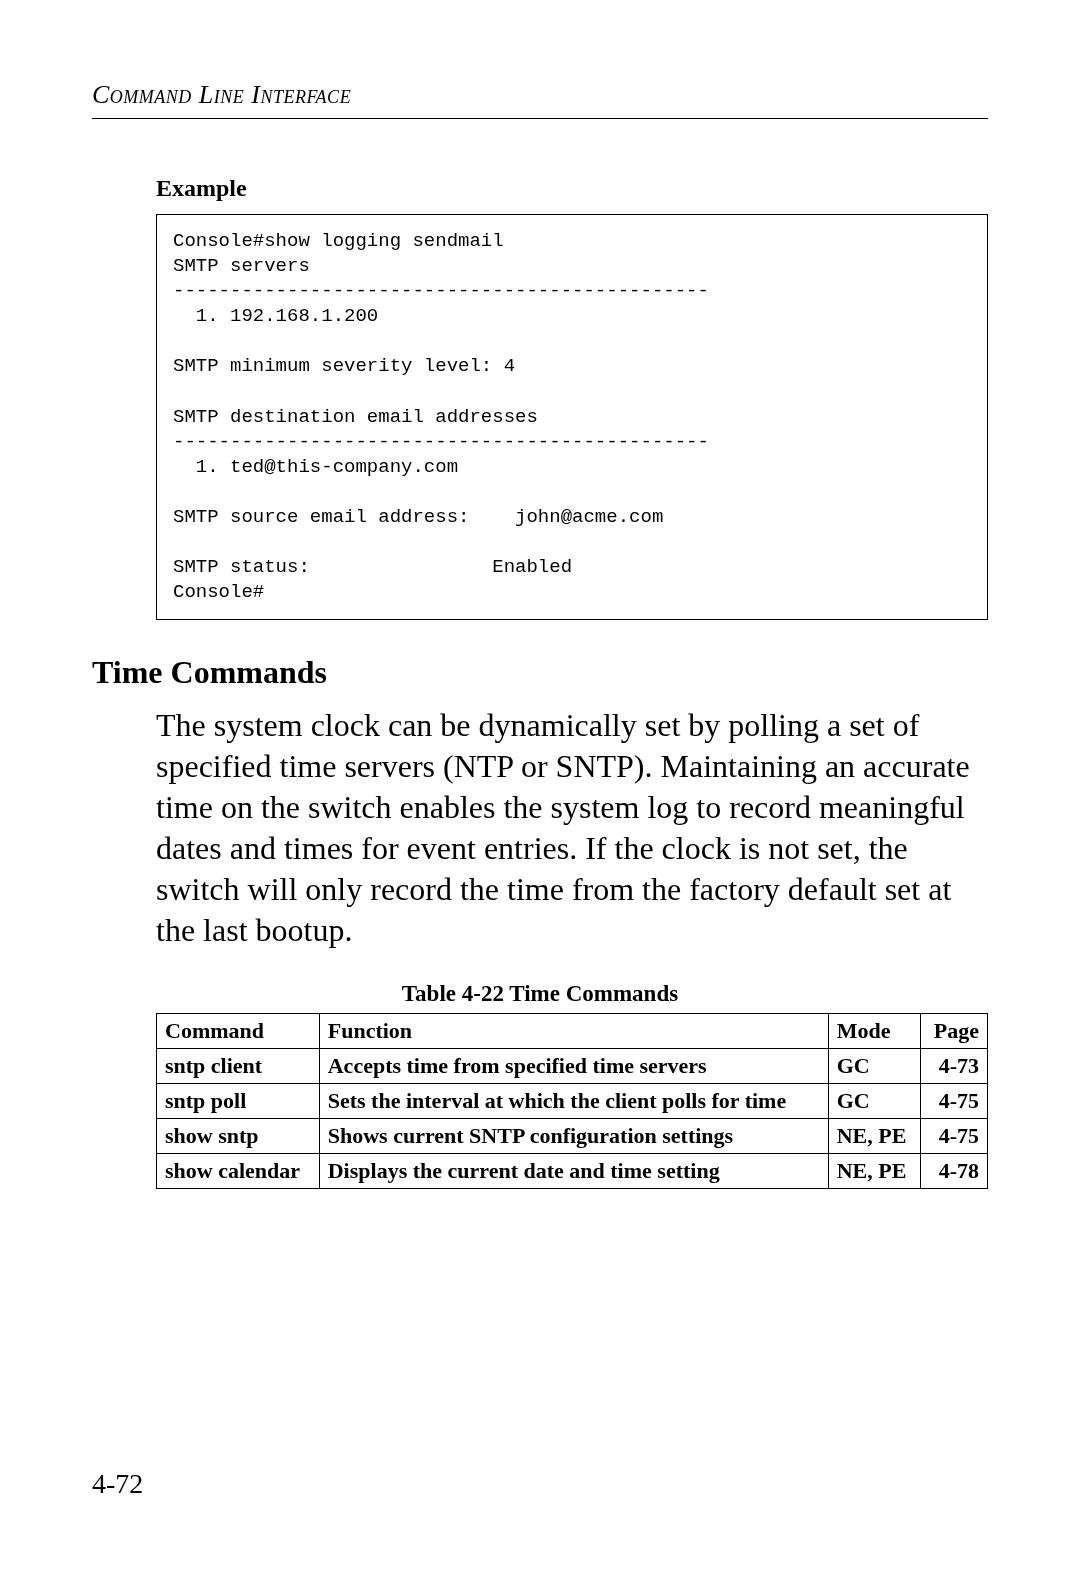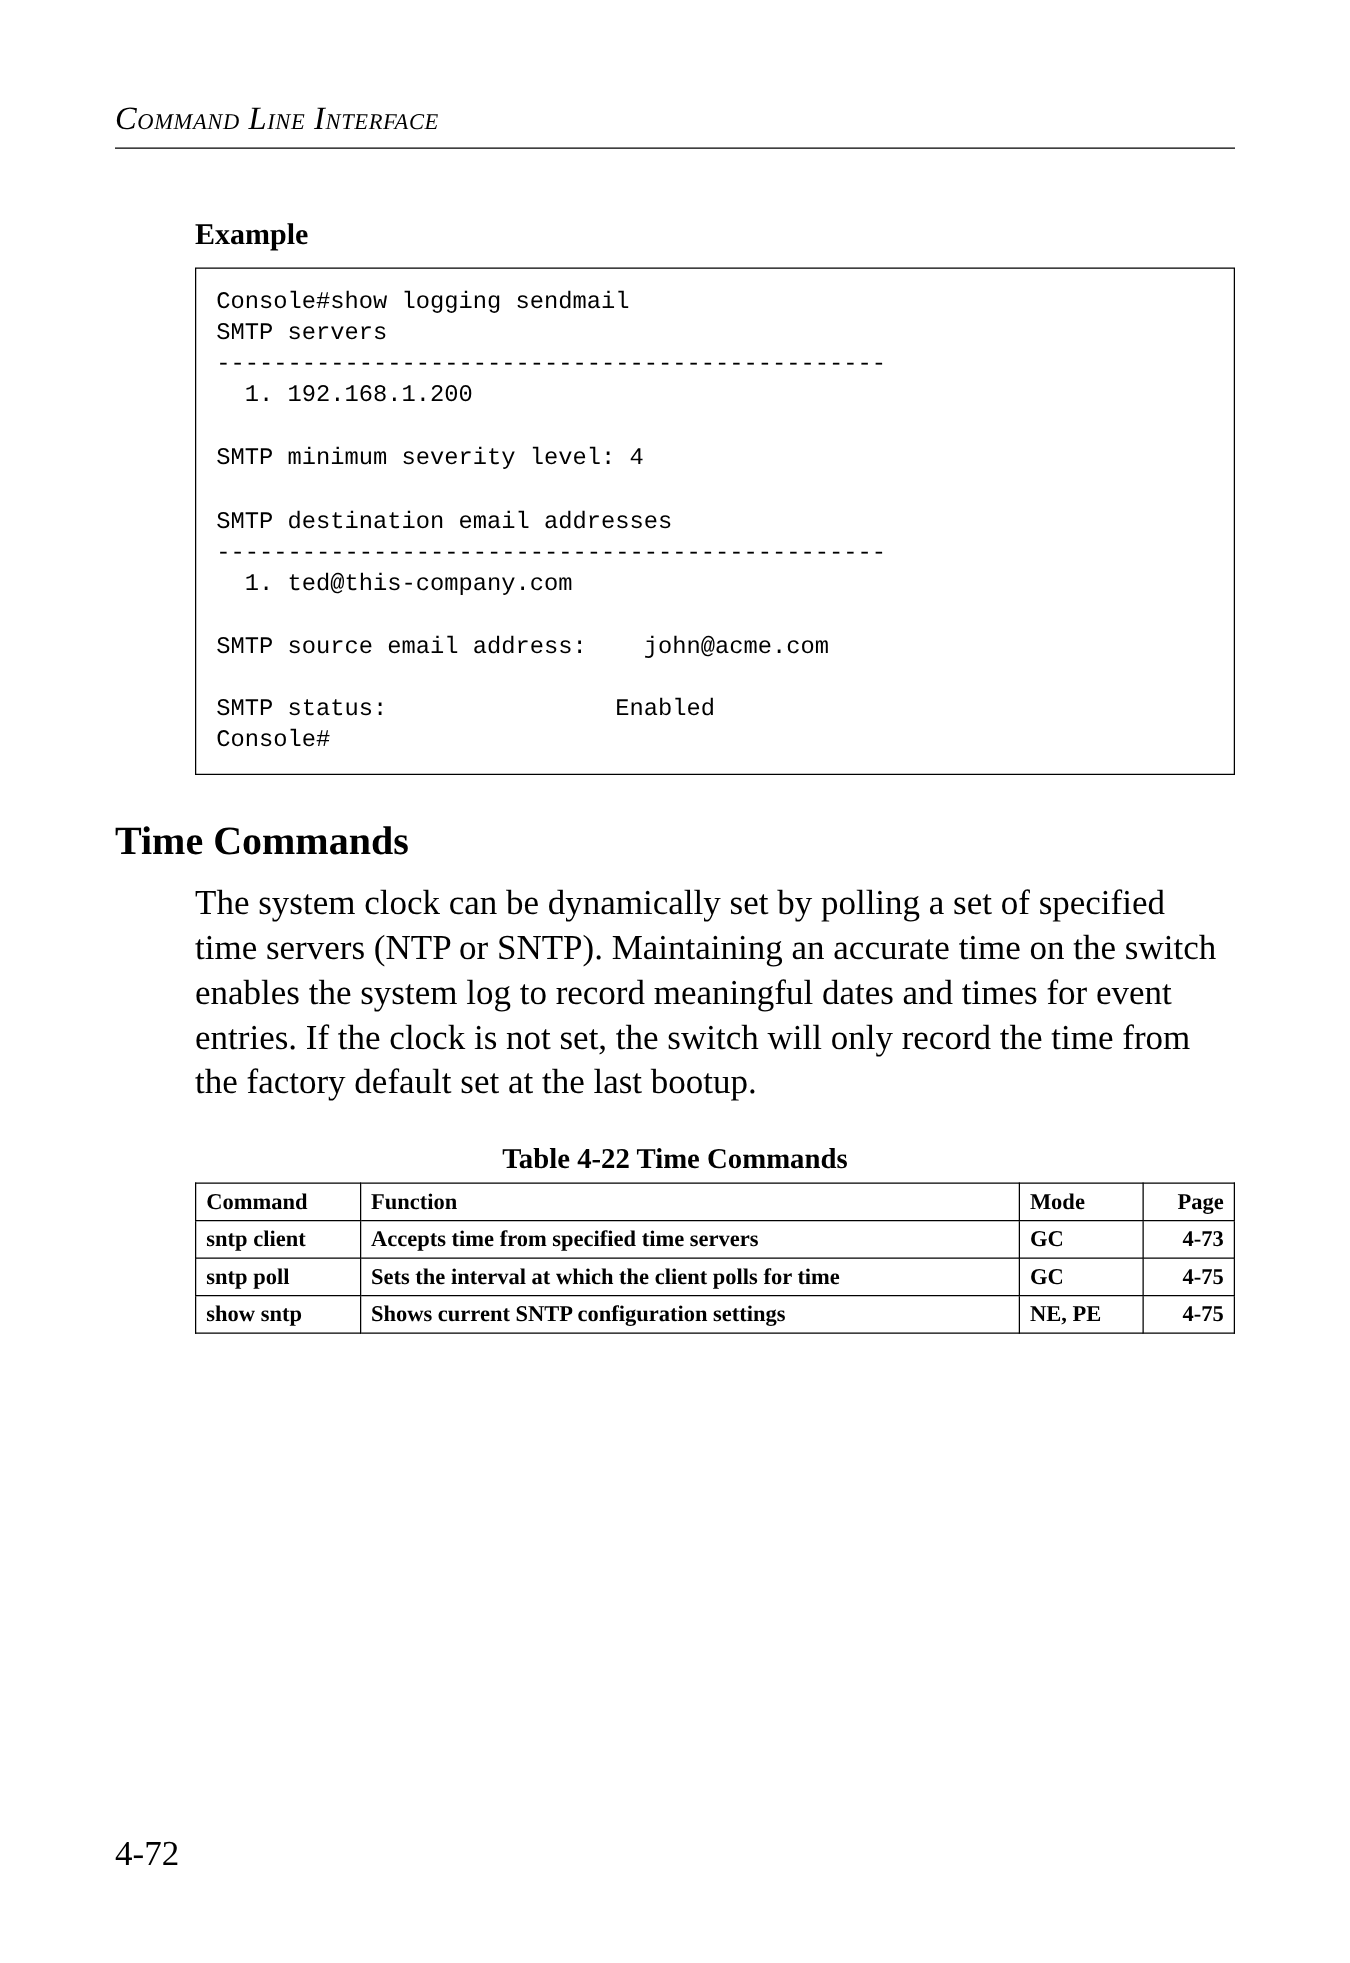--- a/index.html
+++ b/index.html
@@ -45,7 +45,7 @@
       margin-bottom: 14px;
     }
     .body-para {
-      font-size: 28px;
+      font-size: 32px;
       line-height: 1.28;
       margin-left: 64px;
       margin-bottom: 30px;

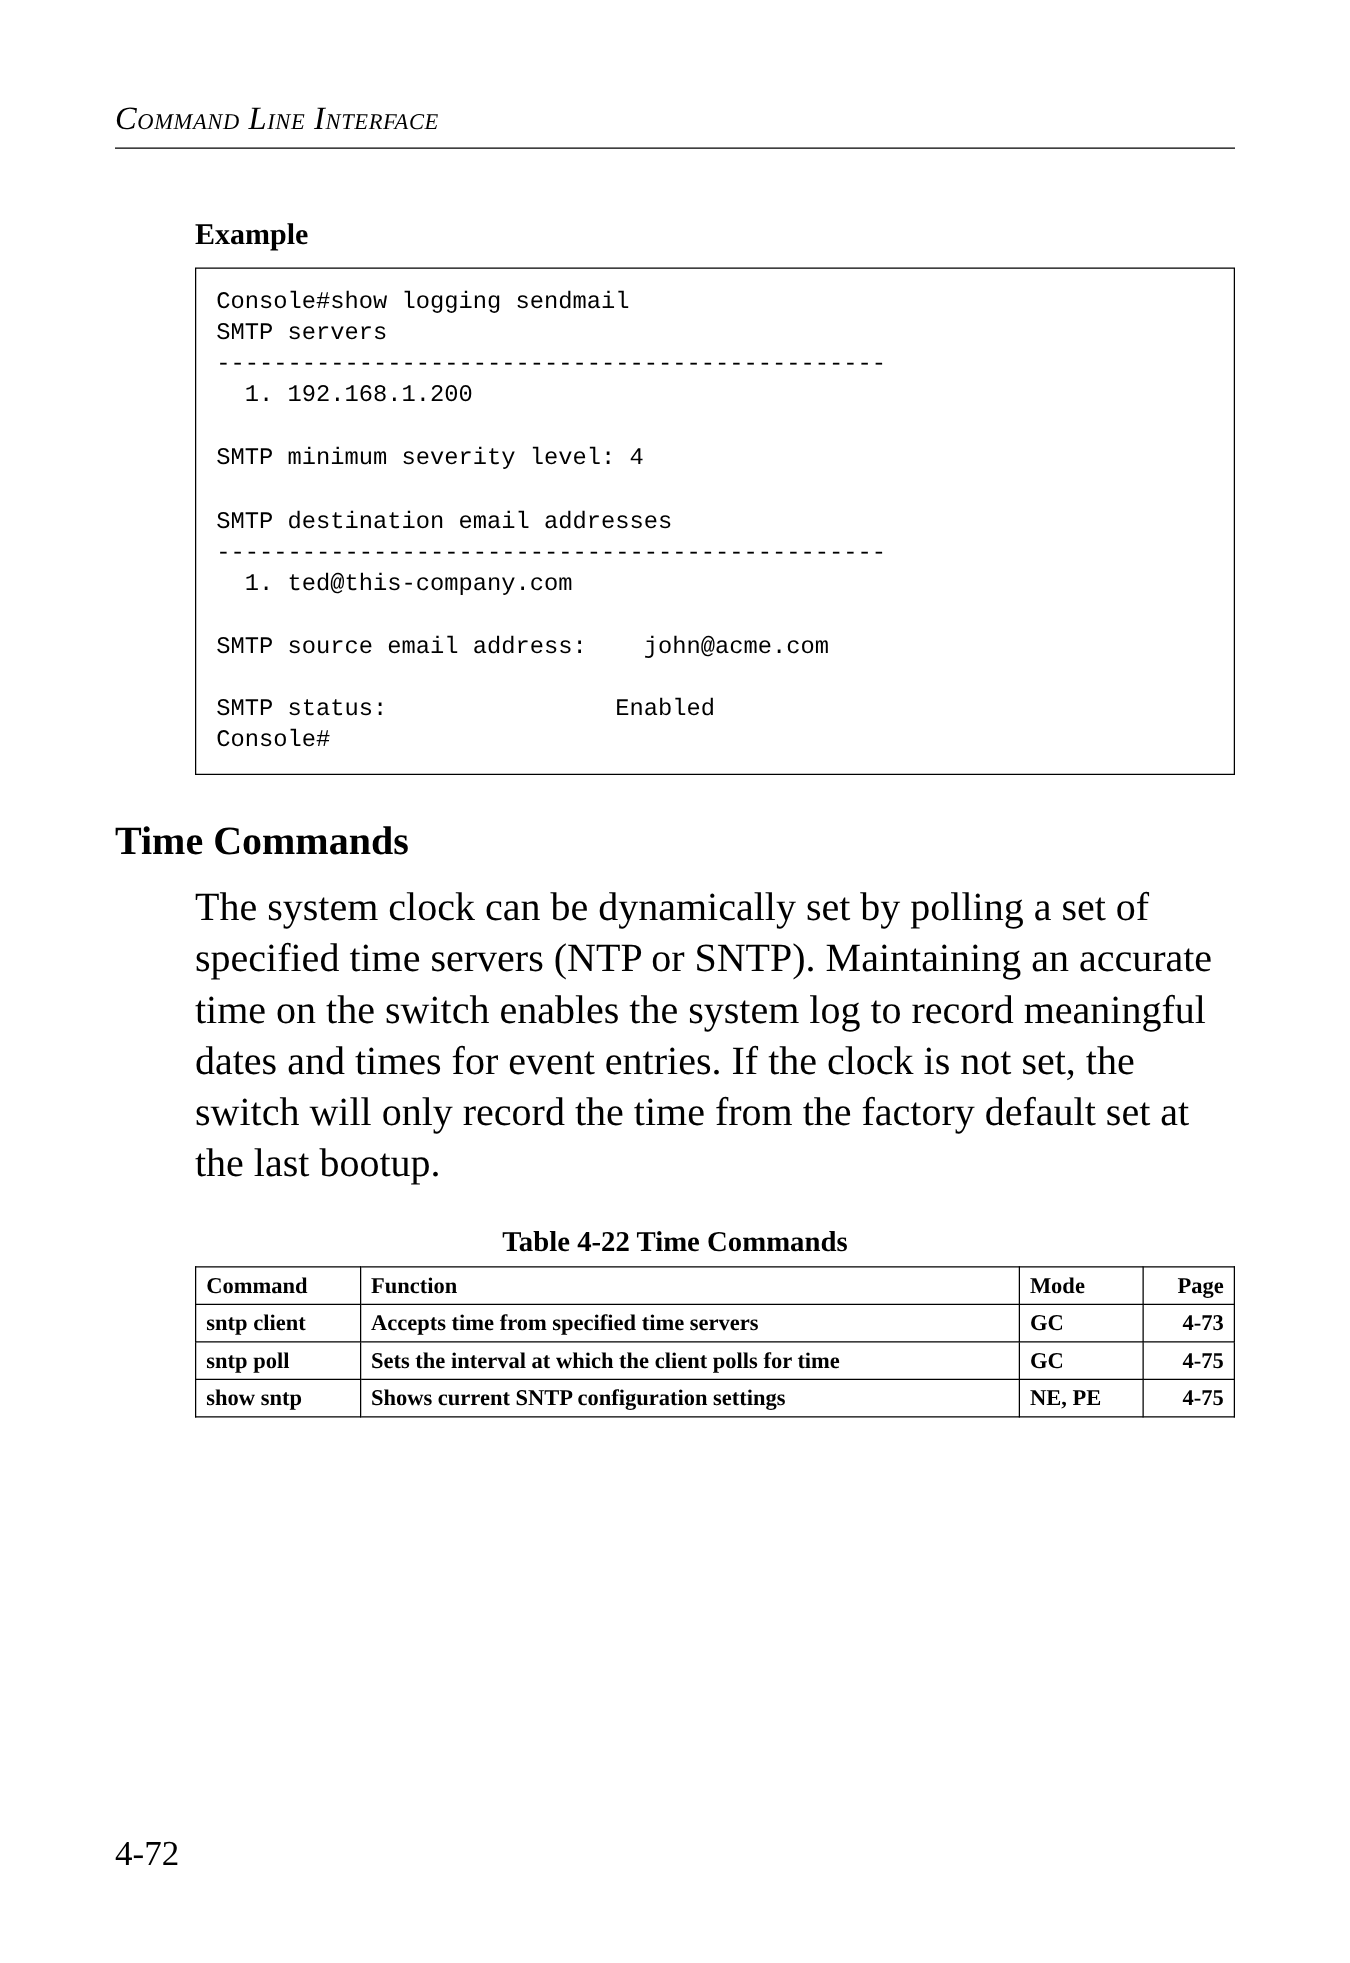--- a/index.html
+++ b/index.html
@@ -60,7 +60,7 @@
       margin-left: 64px;
       border-collapse: collapse;
       width: calc(100% - 64px);
-      font-size: 18px;
+      font-size: 22px;
     }
     table.cmd th, table.cmd td {
       border: 1px solid #000;

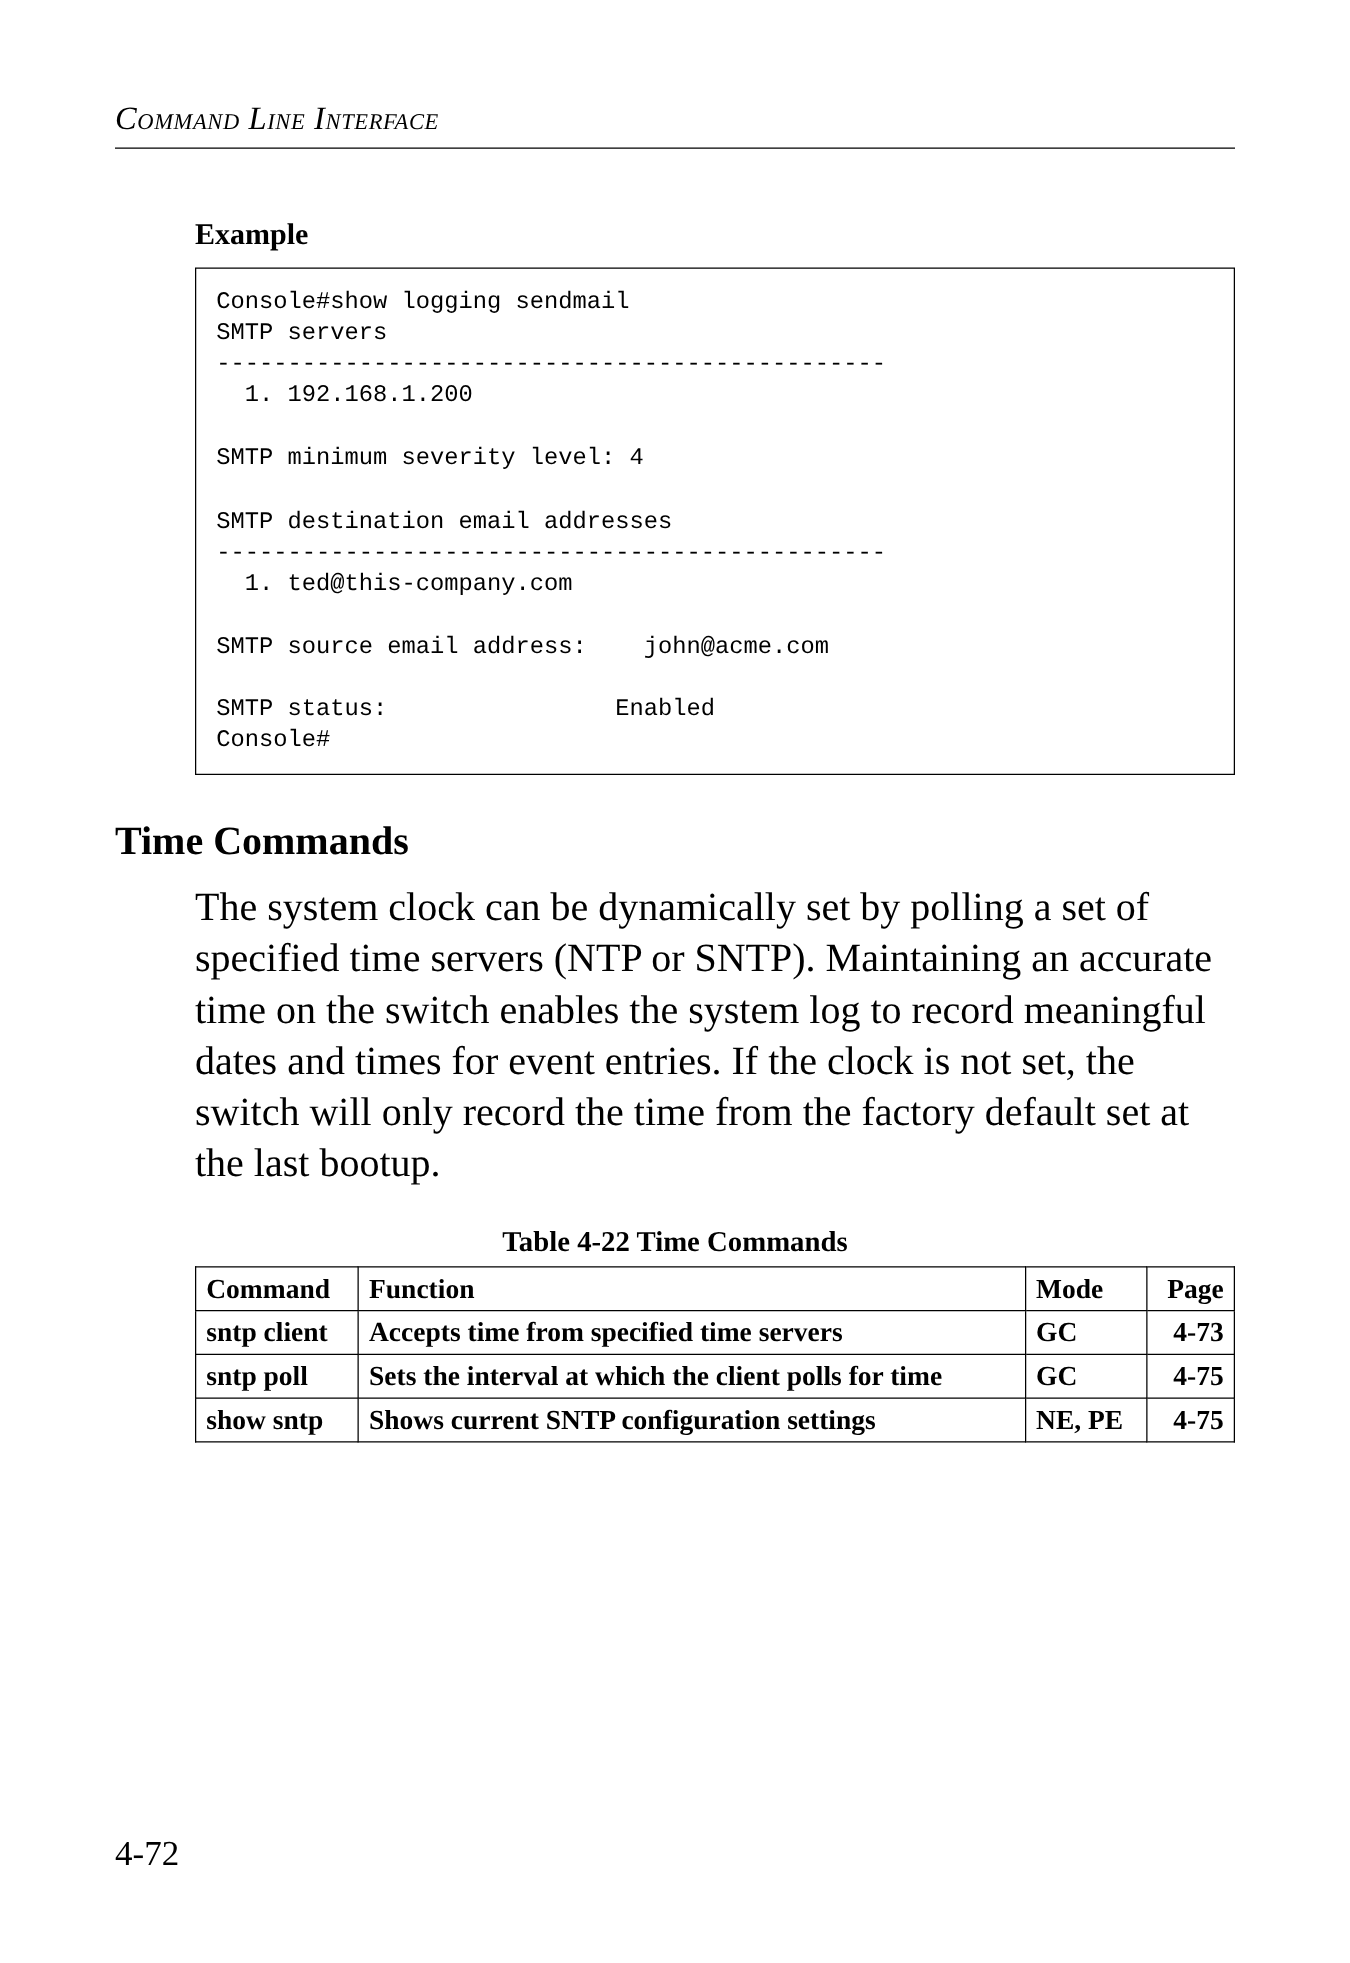--- a/index.html
+++ b/index.html
@@ -136,6 +136,12 @@
       <td>NE, PE</td>
       <td class="page">4-75</td>
     </tr>
+    <tr>
+      <td>show calendar</td>
+      <td>Displays the current date and time setting</td>
+      <td>NE, PE</td>
+      <td class="page">4-78</td>
+    </tr>
   </tbody>
 </table>
 

